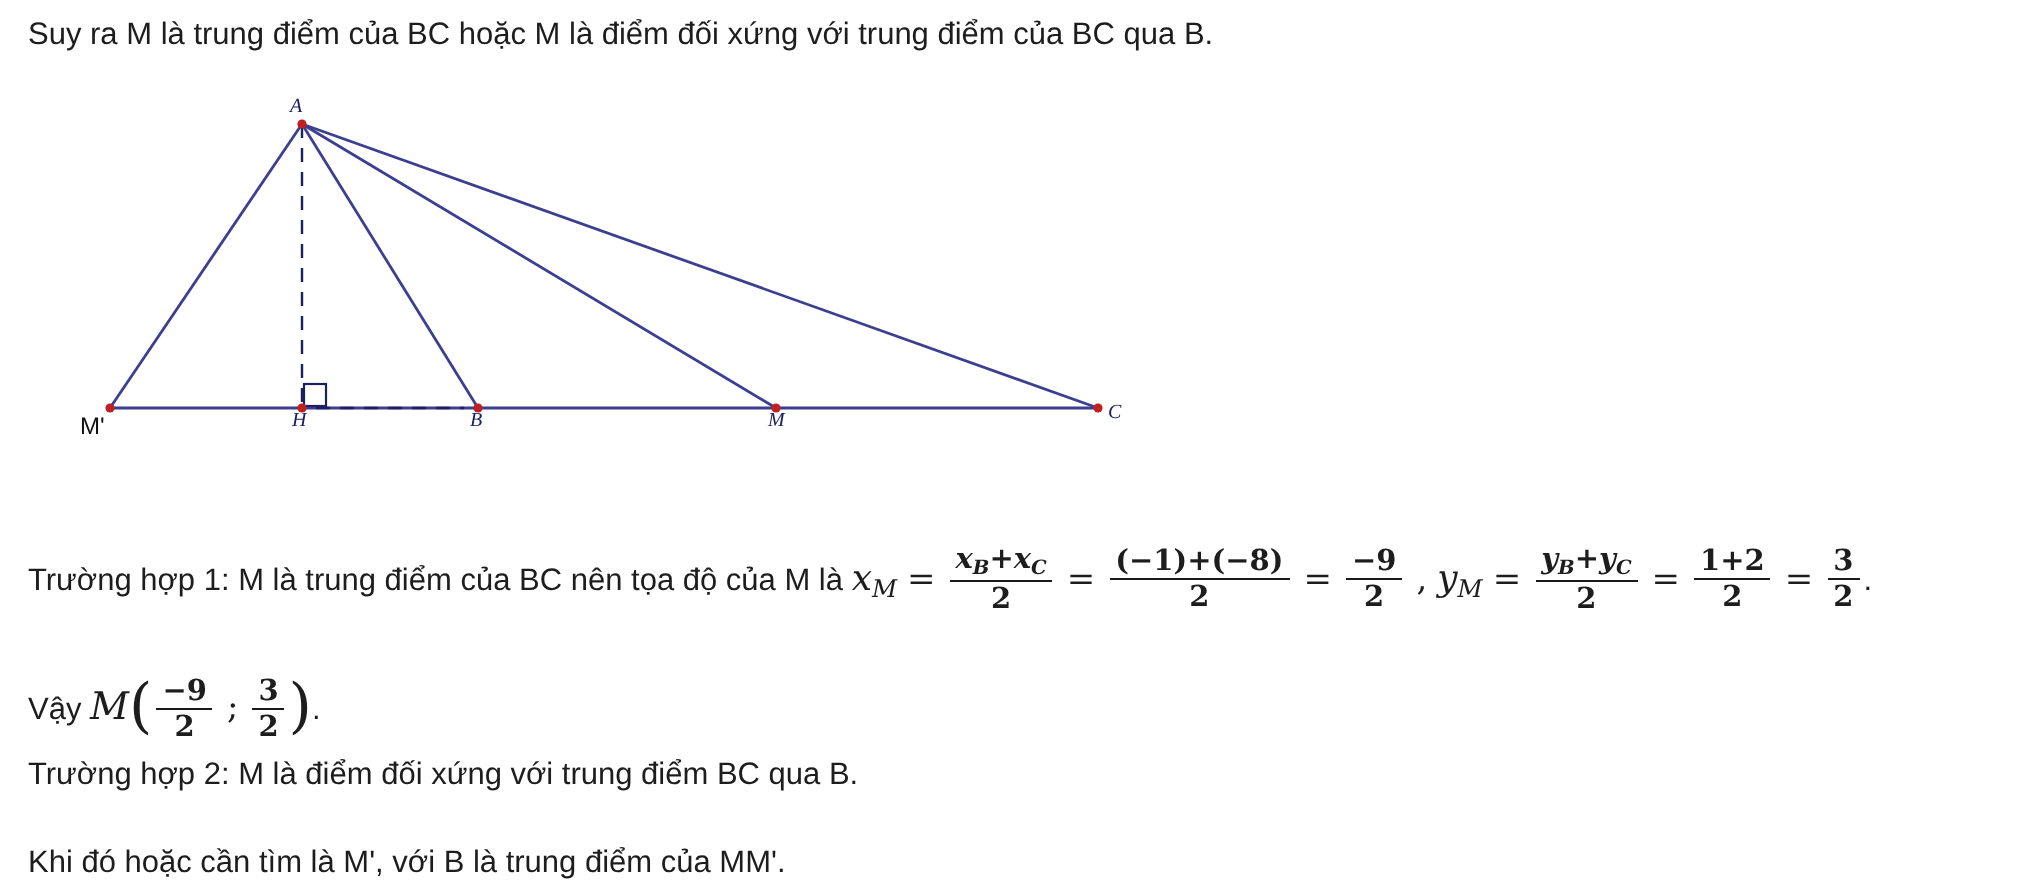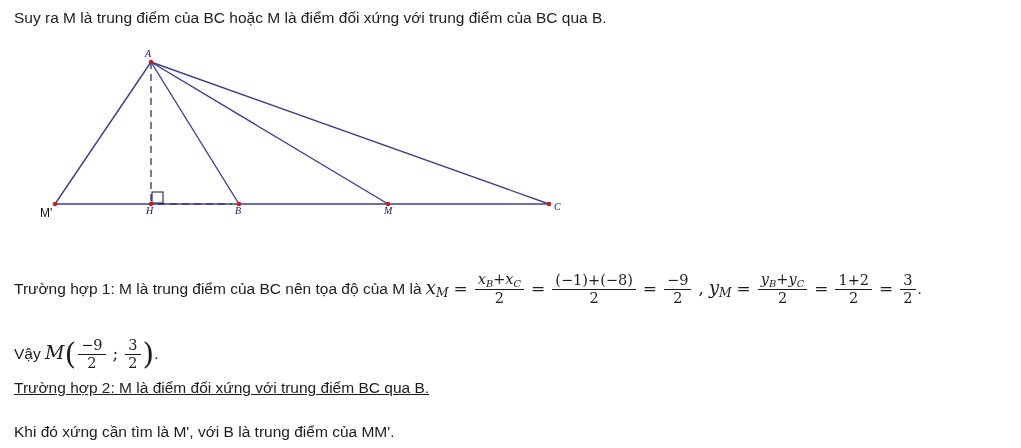--- a/index.html
+++ b/index.html
@@ -59,6 +59,7 @@
     margin: 0 2px;
     position: relative;
     top: -1px;
+    font-weight: bold;
   }
   .frac .num {
     display: block;

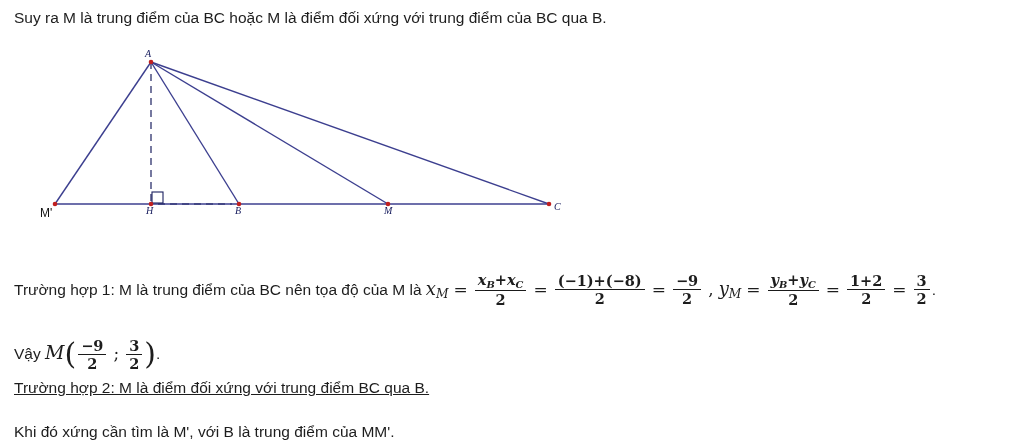--- a/index.html
+++ b/index.html
@@ -30,7 +30,7 @@
   #intro-line { left: 14px; top: 8px; }
   #case1-line { left: 14px; top: 272px; }
   #conclusion-line { left: 14px; top: 335px; }
-  #case2-line { left: 14px; top: 378px; text-decoration: underline; }
+  #case2-line { left: 14px; top: 378px; }
   #final-line { left: 14px; top: 422px; }
   .mathvar {
     font-family: "DejaVu Serif", serif;

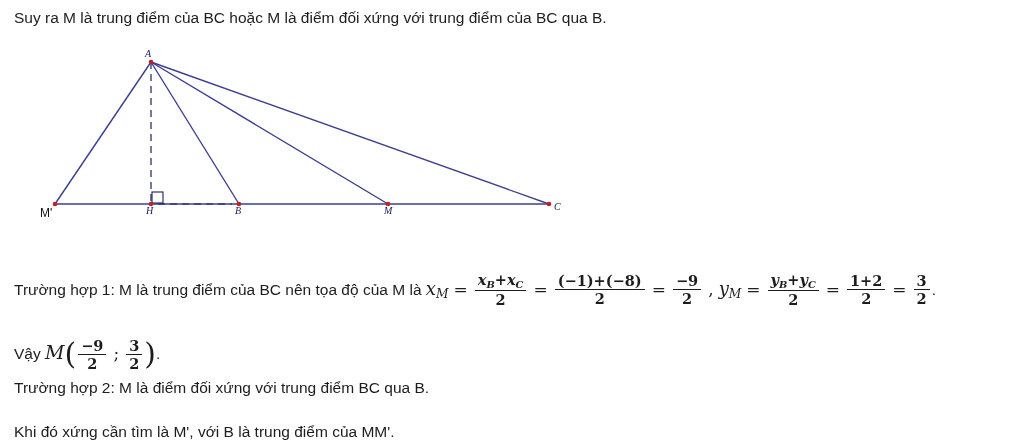--- a/index.html
+++ b/index.html
@@ -160,7 +160,7 @@
 
   <div class="line-text" id="case2-line">Trường hợp 2: M là điểm đối xứng với trung điểm BC qua B.</div>
 
-  <div class="line-text" id="final-line">Khi đó xứng cần tìm là M', với B là trung điểm của MM'.</div>
+  <div class="line-text" id="final-line">Khi đó hoặc cần tìm là M', với B là trung điểm của MM'.</div>
 
 </div>
 

